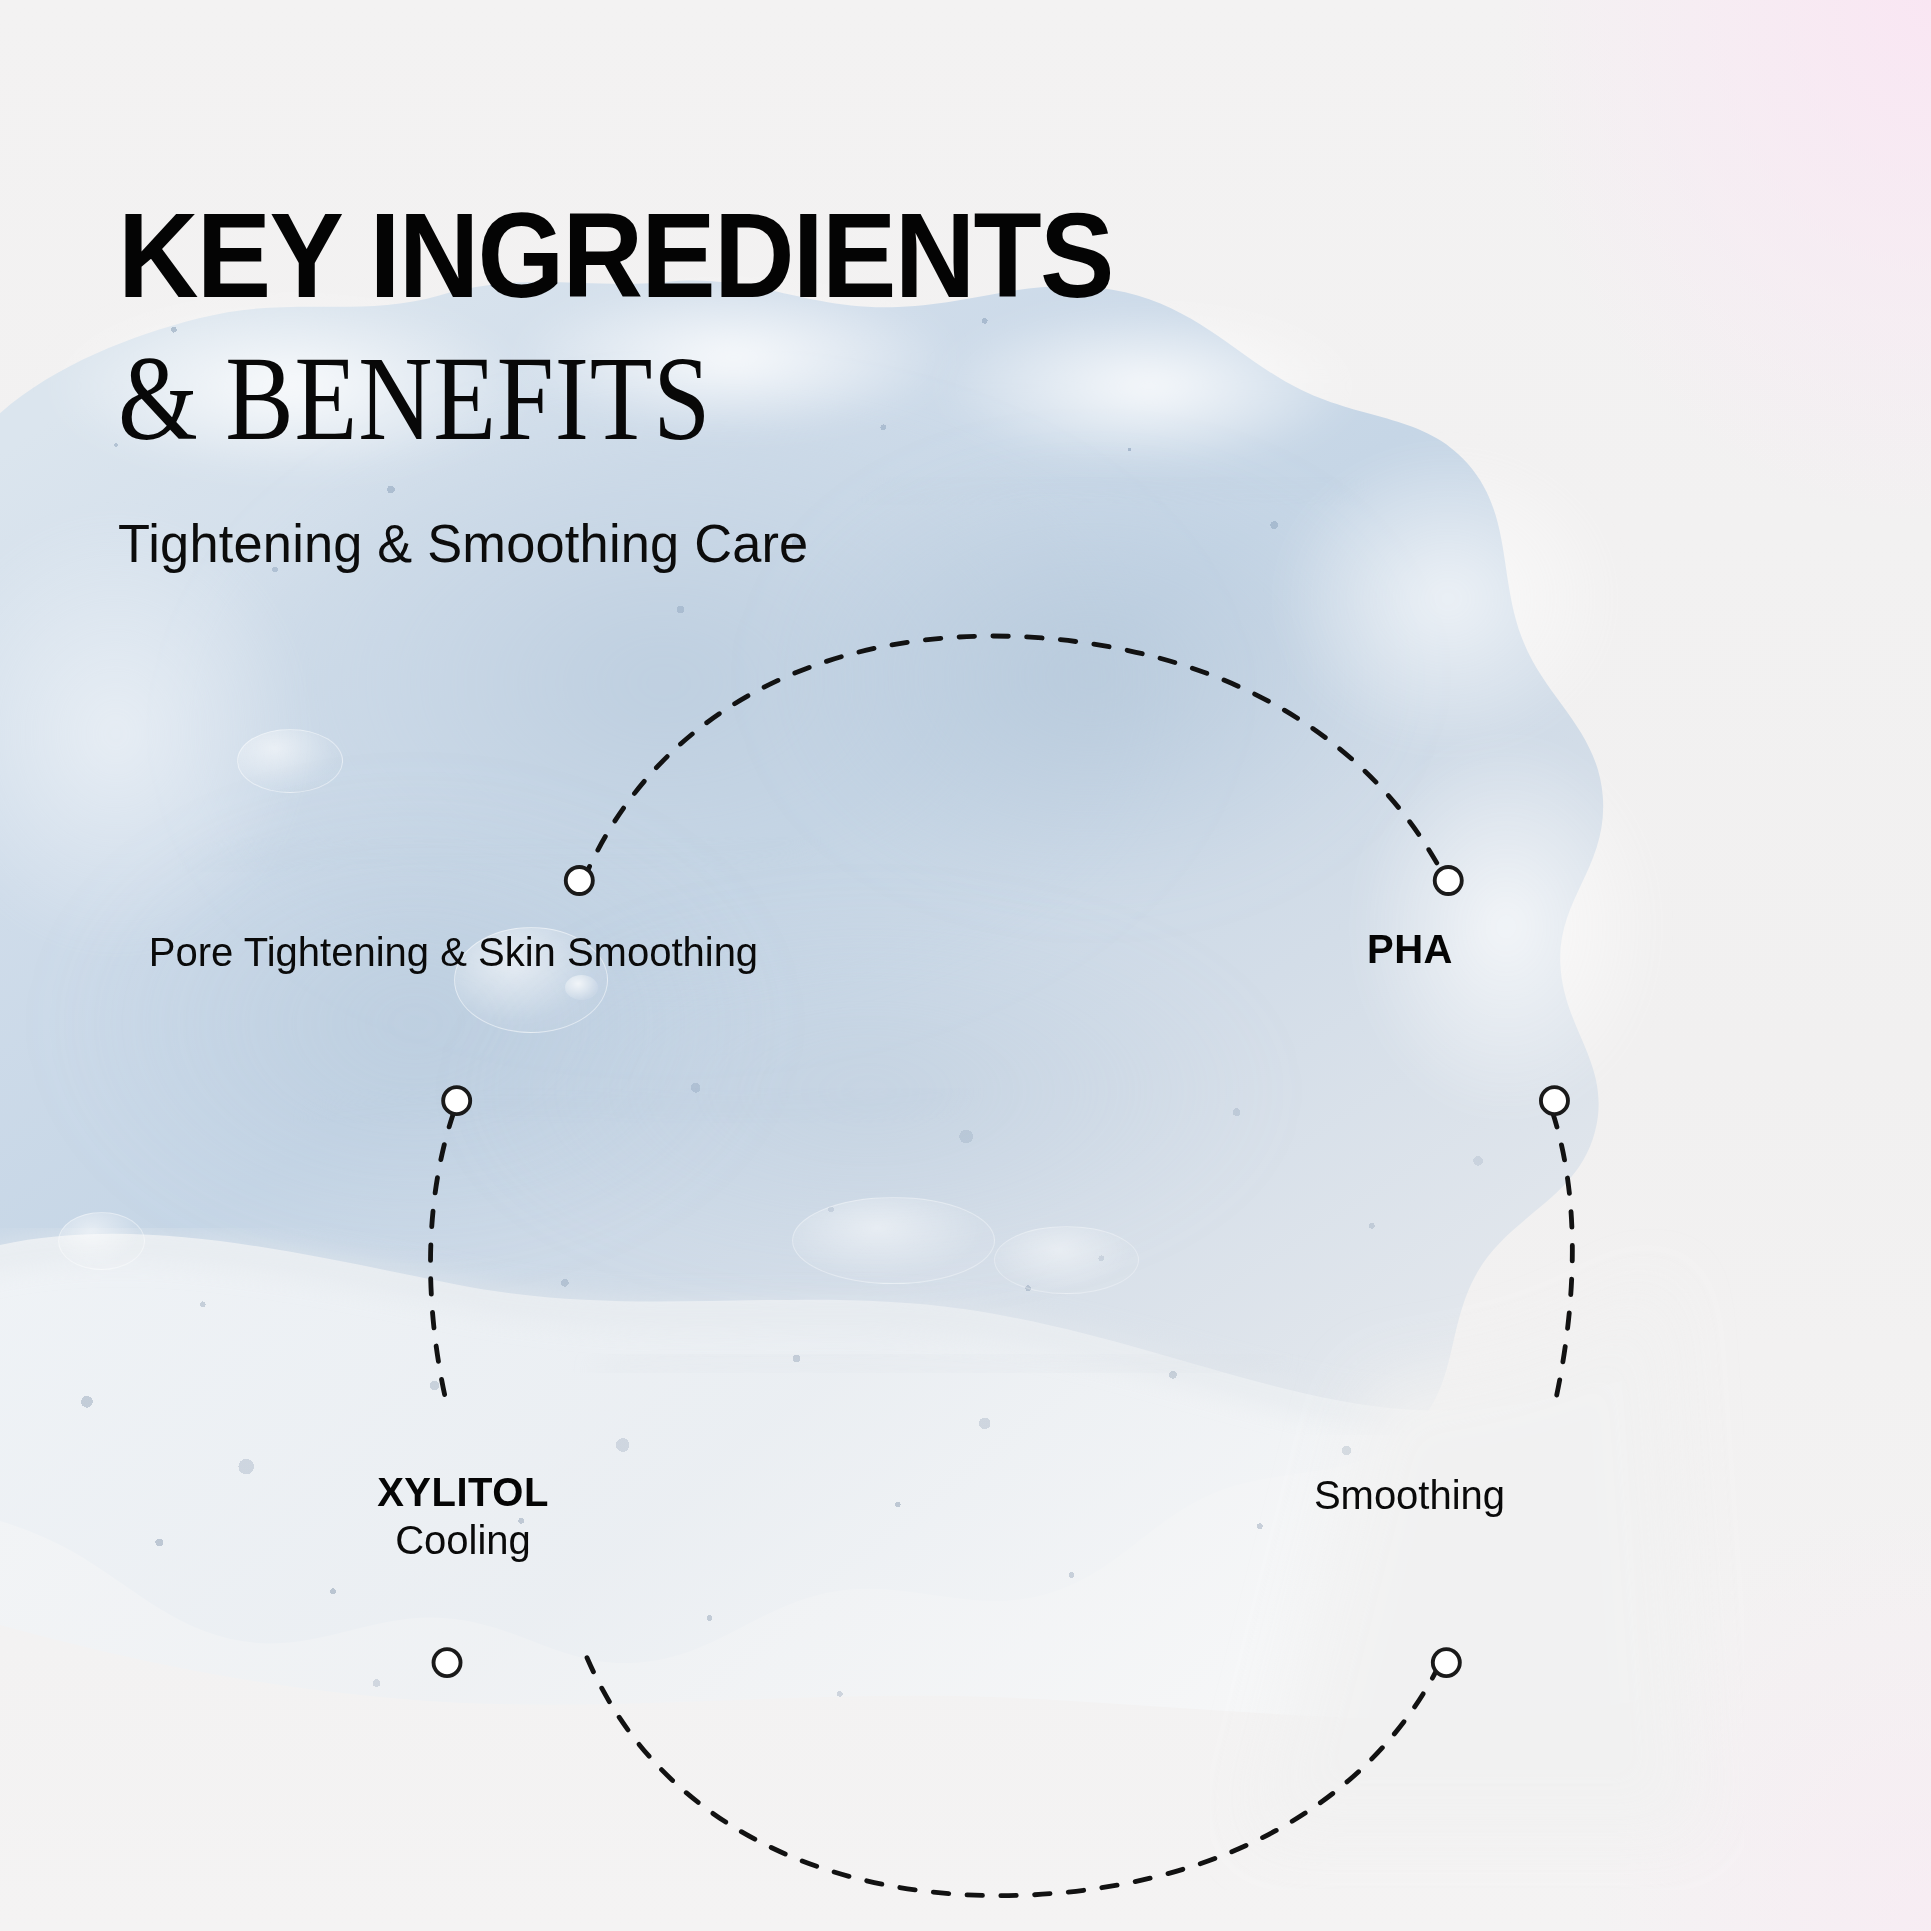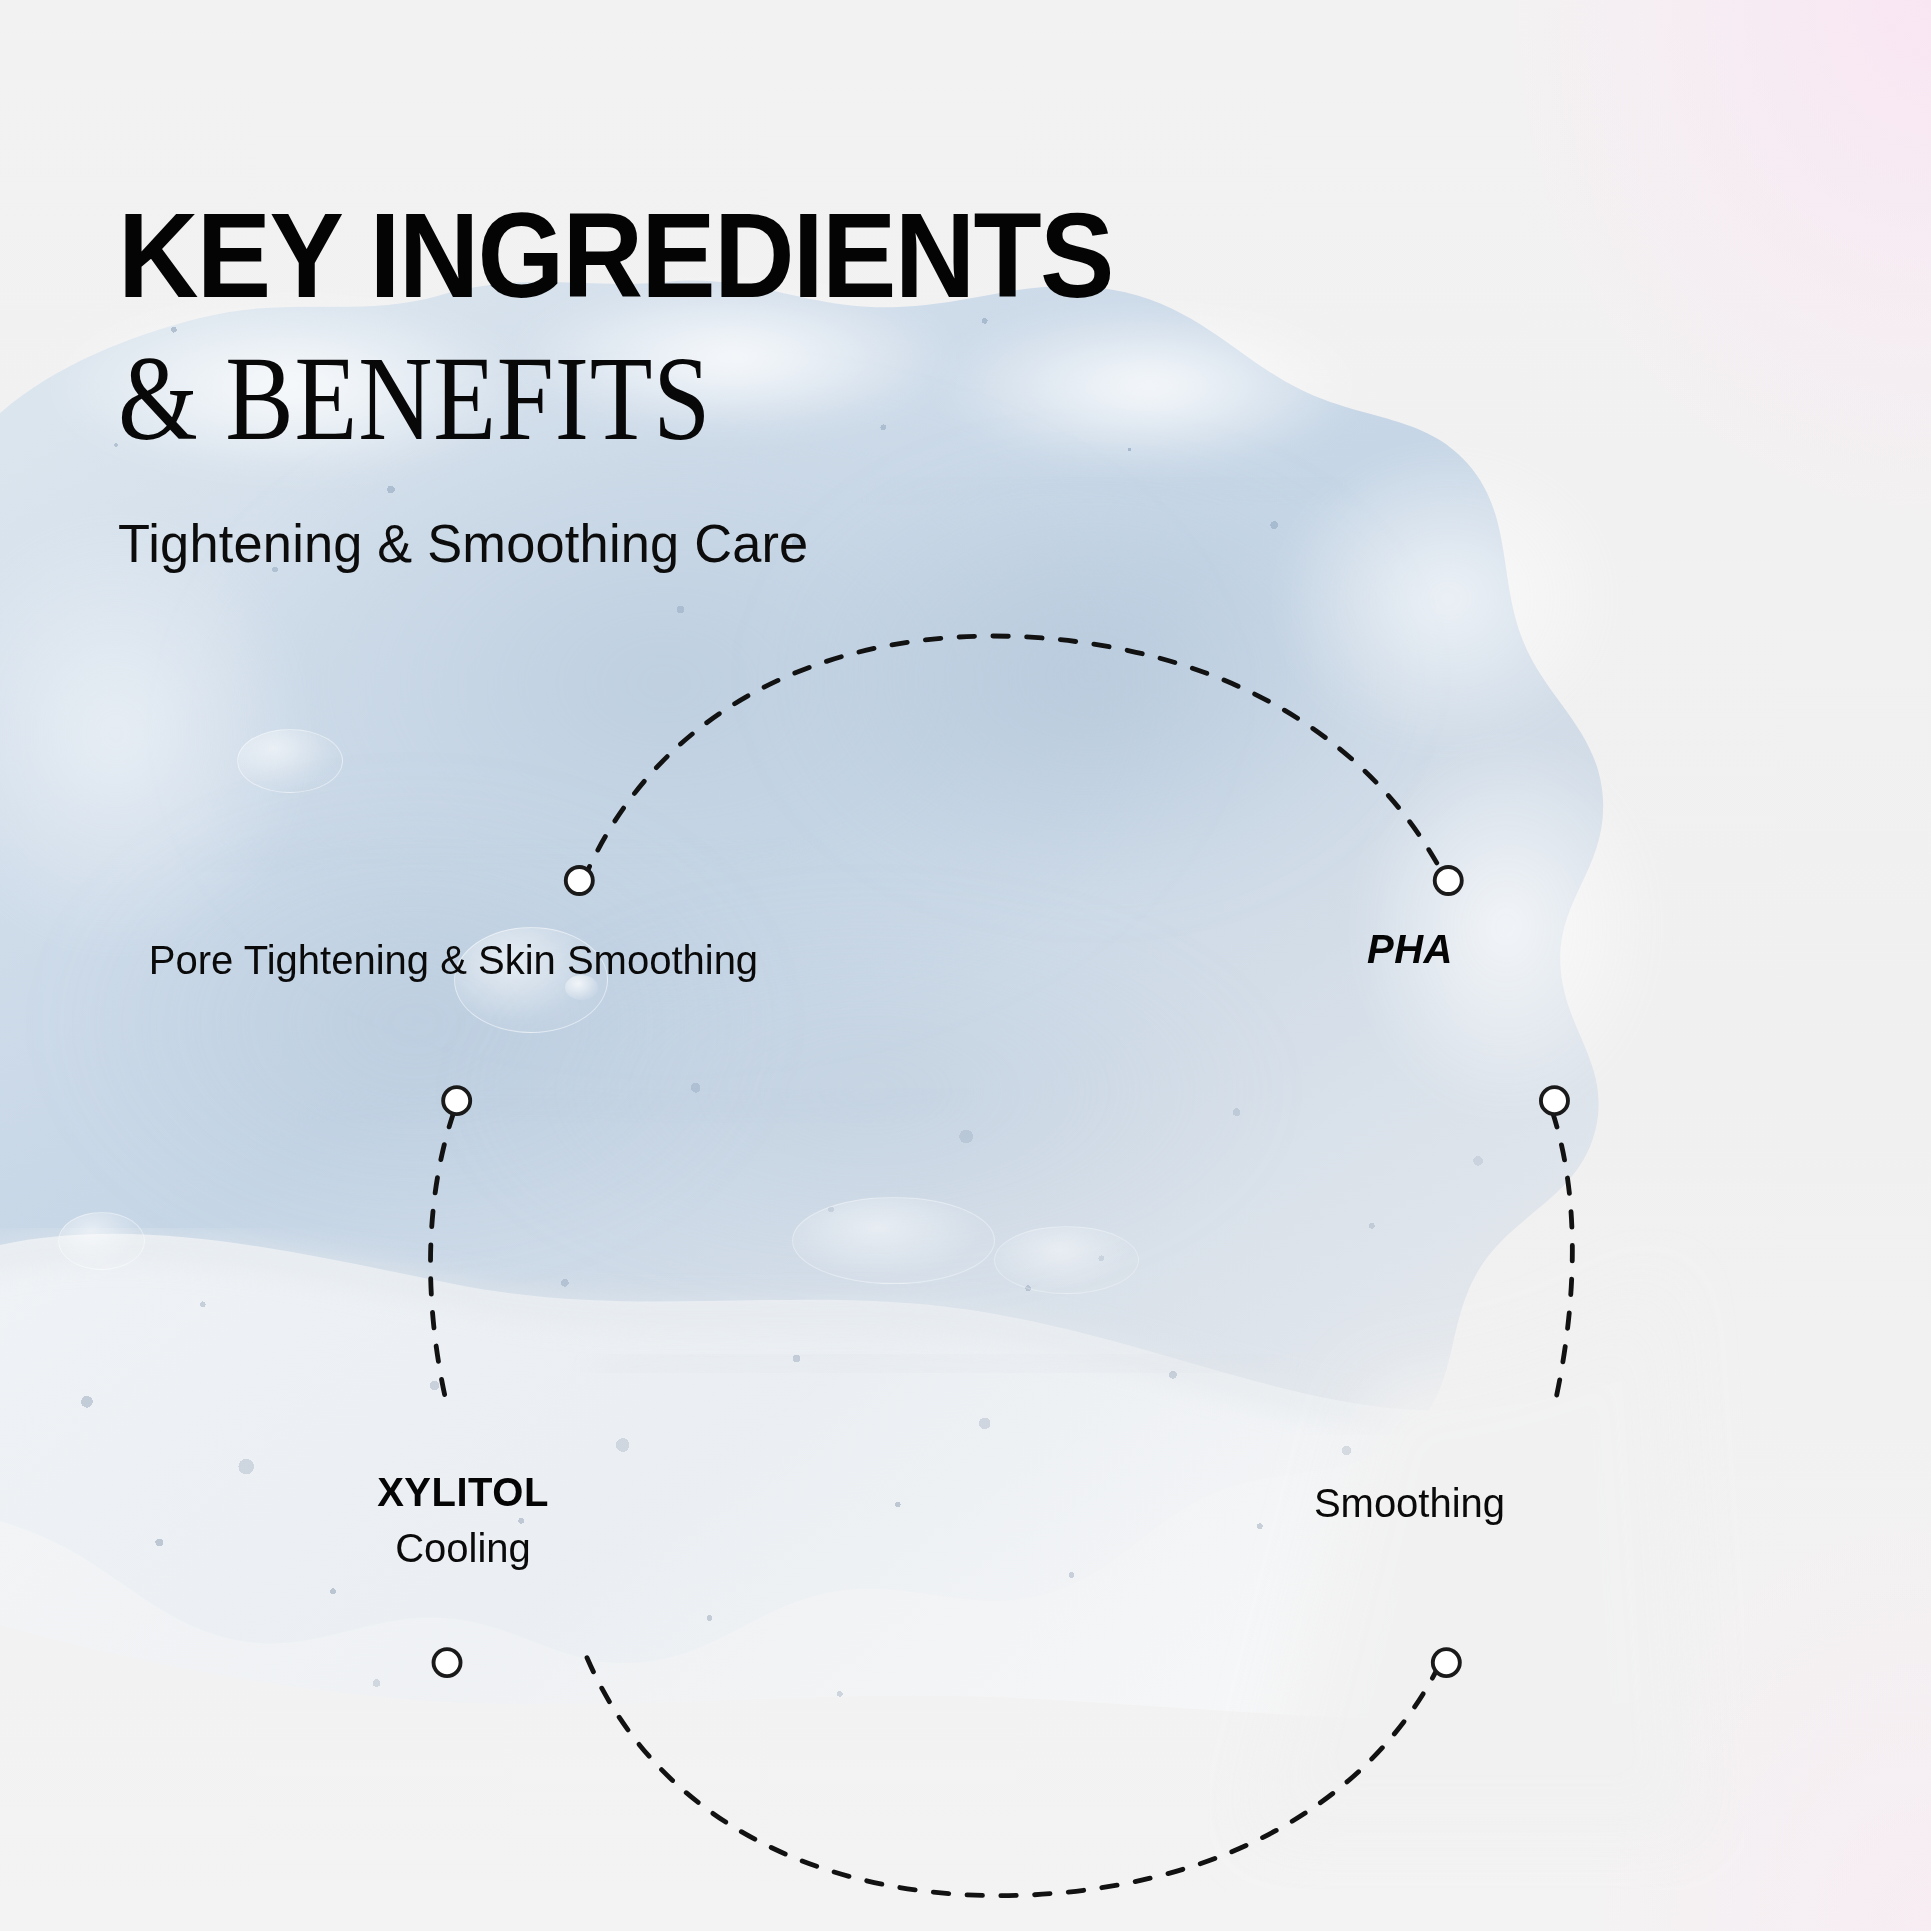--- a/index.html
+++ b/index.html
@@ -139,7 +139,7 @@
     font-size:40px;
     letter-spacing:0px;
     color:#0a0a0a;
-    margin-top:11px;
+    margin-top:3px;
     white-space:nowrap;
   }
 

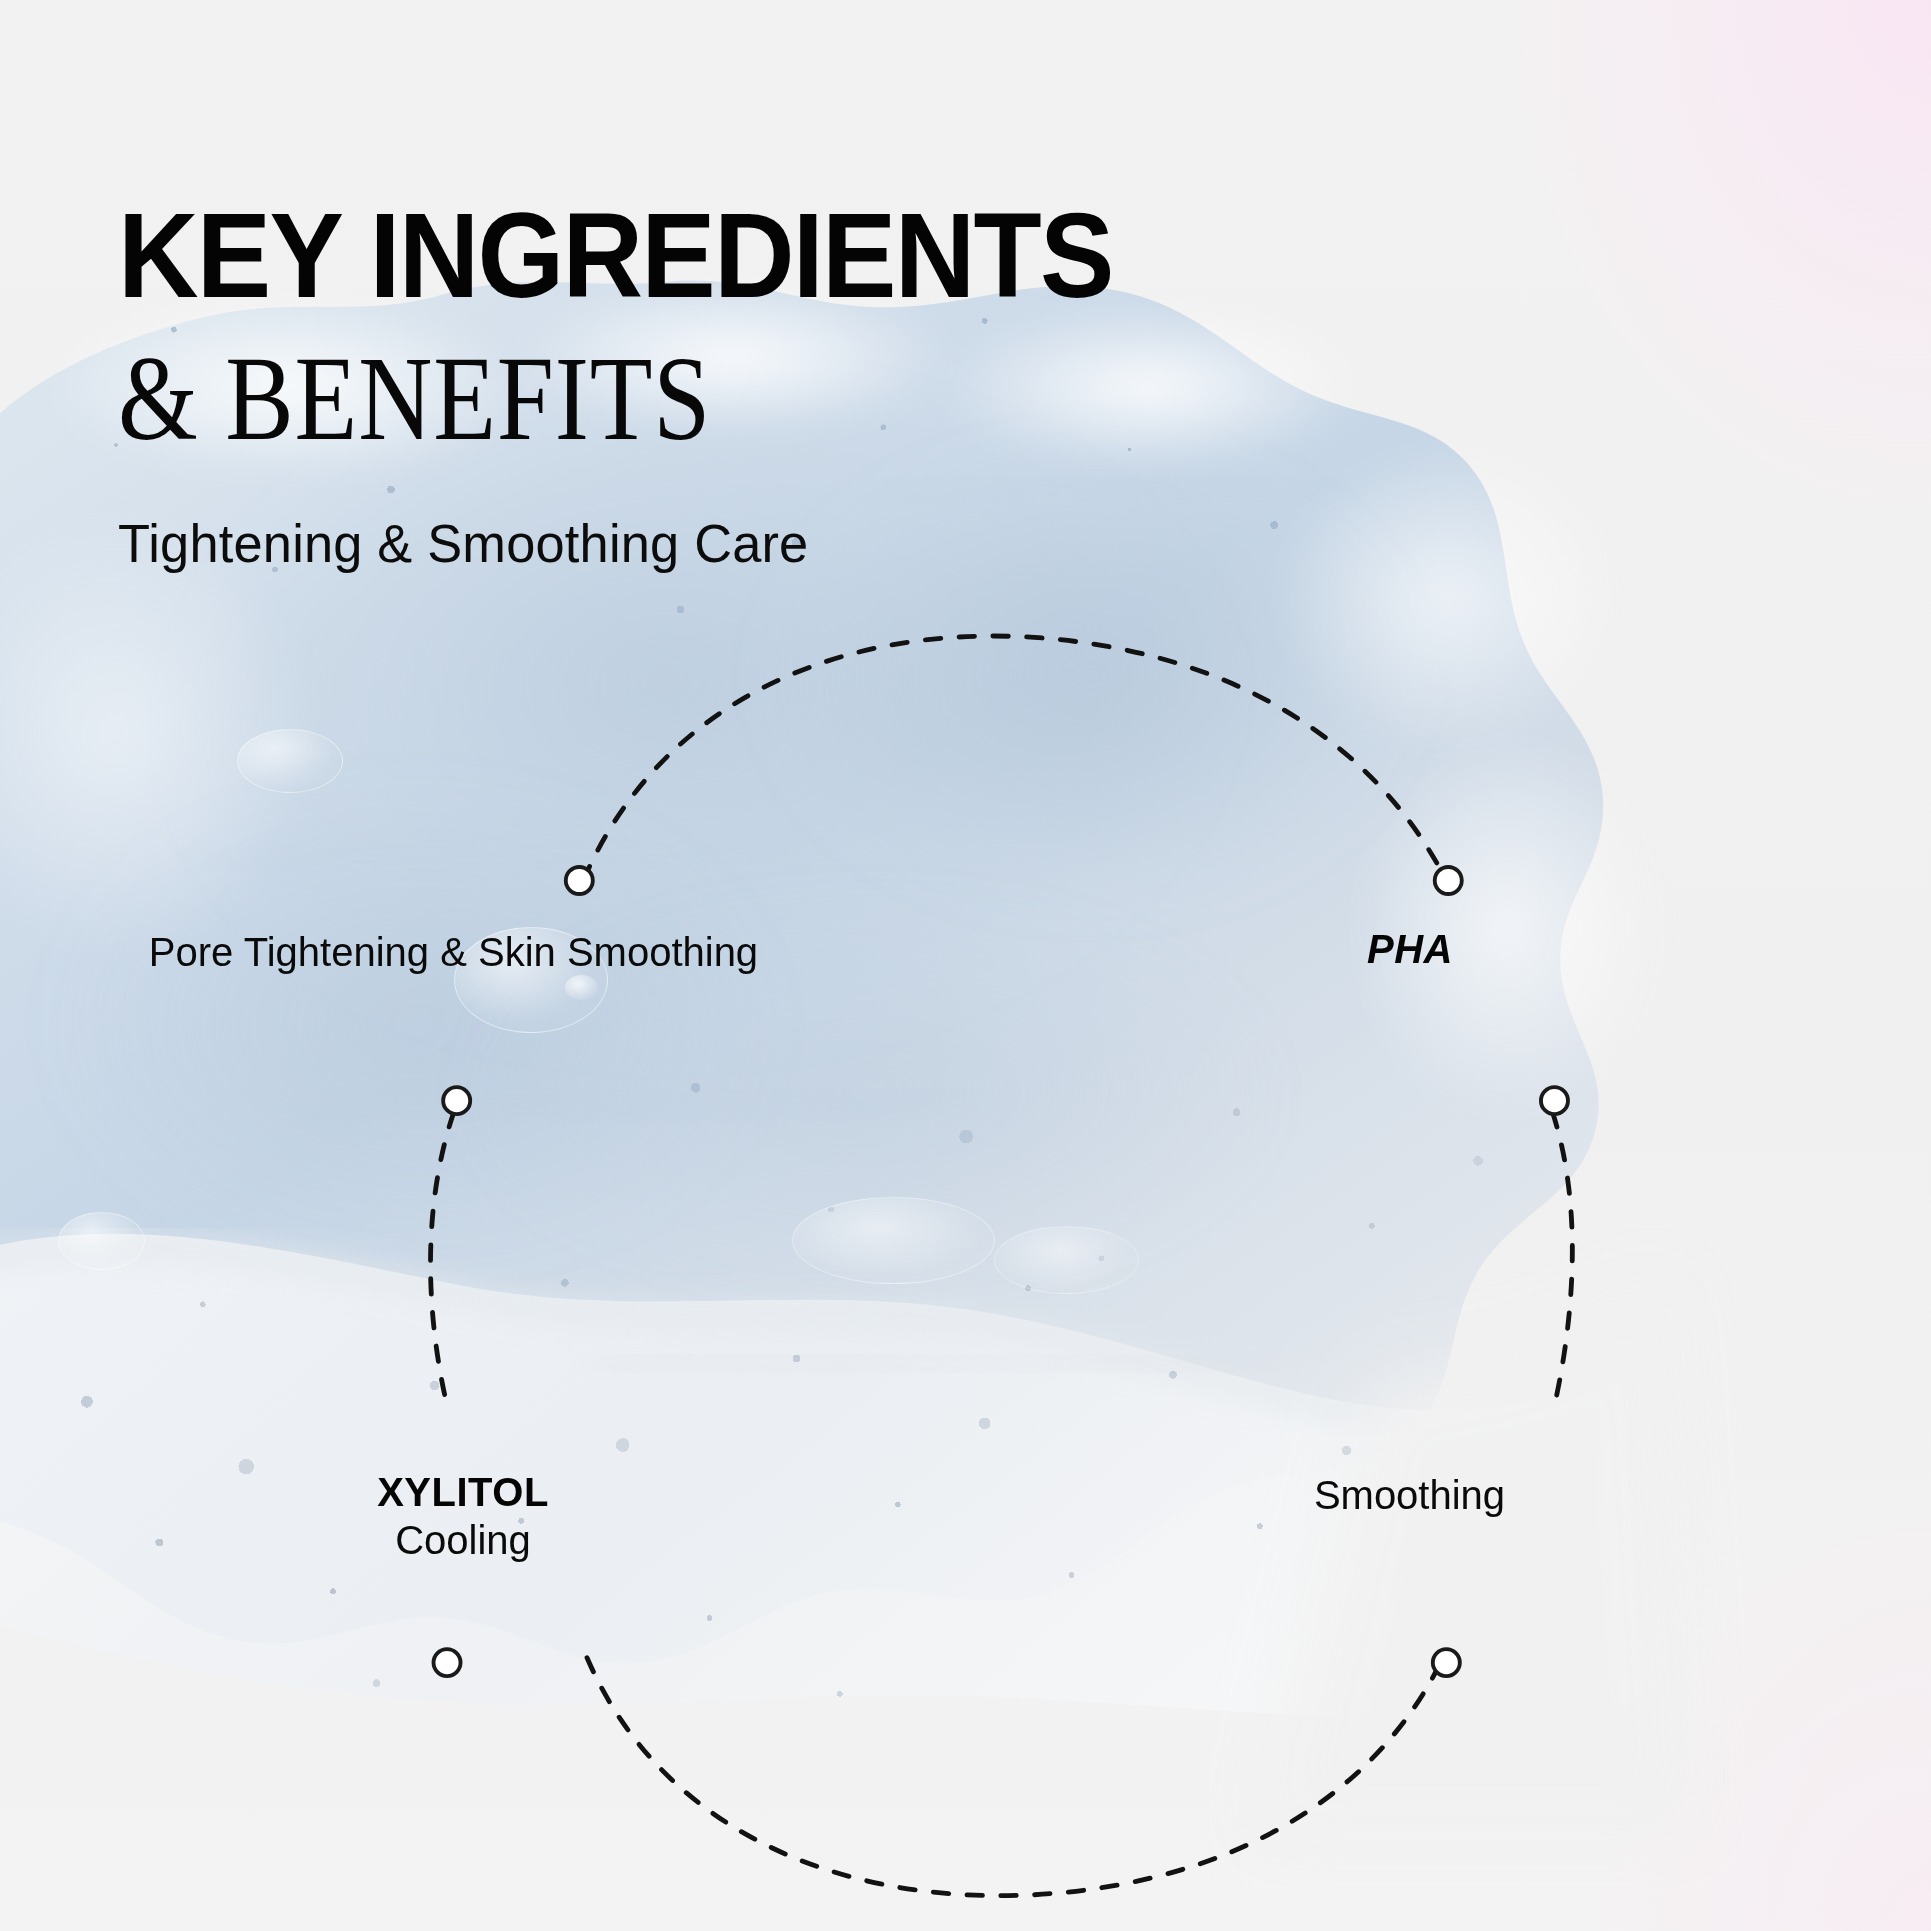--- a/index.html
+++ b/index.html
@@ -144,7 +144,7 @@
   }
 
   #ing-retinol { left:106px;  top:927px;  width:695px; }
-  #ing-pha     { left:1217px; top:927px;  width:386px;font-style:italic; }
+  #ing-pha     { left:1217px; top:927px;  width:386px; }
   #ing-xylitol { left:241px;  top:1470px; width:444px; }
   #ing-ha      { left:1033px; top:1470px; width:753px; }
 </style>

